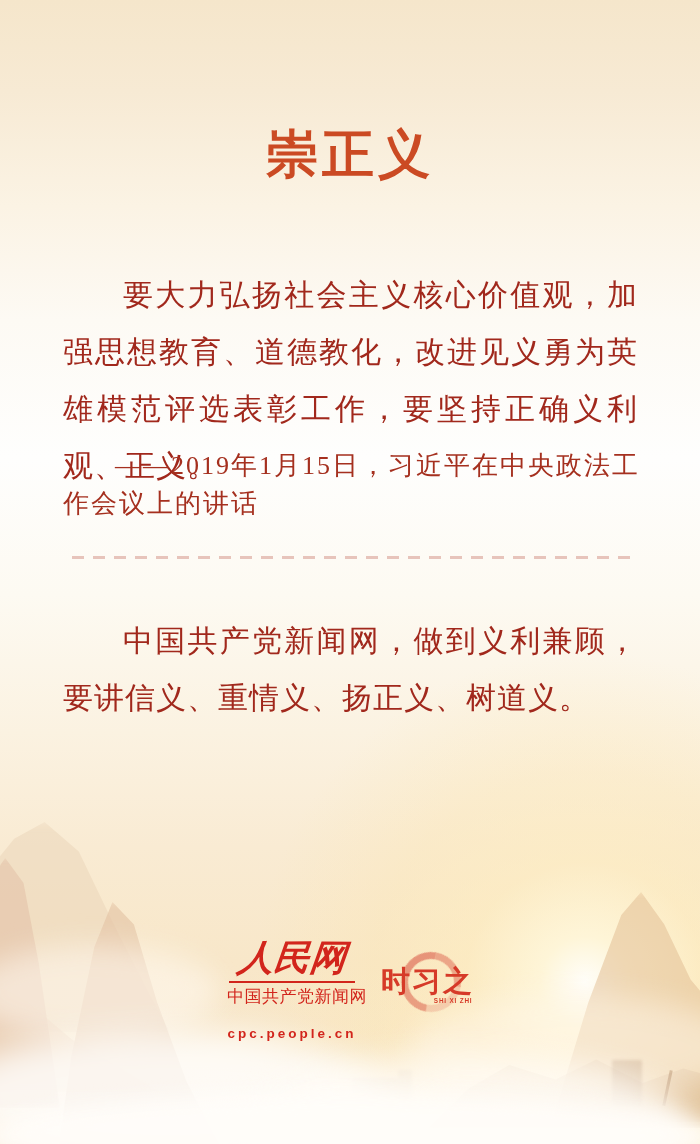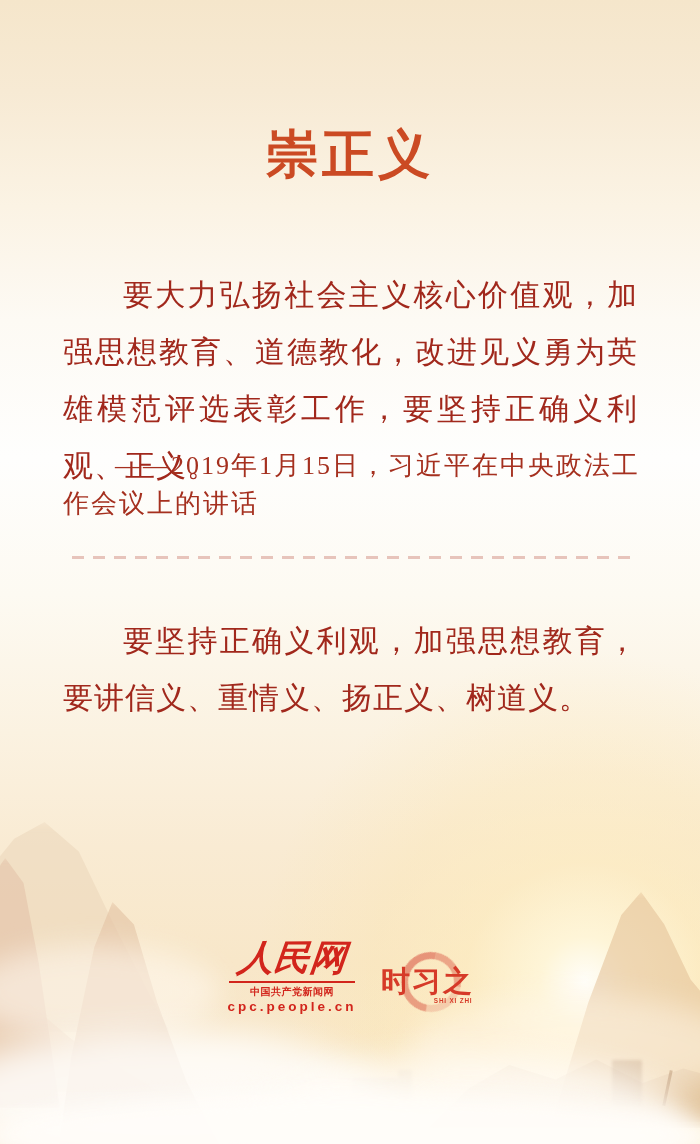--- a/index.html
+++ b/index.html
@@ -132,7 +132,7 @@
 
   <div class="divider"></div>
 
-  <div class="quote q2">要坚持正确义利观，加强思想教育，要讲信义、重情义、扬正义、树道义。</div>
+  <div class="quote q2">中国共产党新闻网，做到义利兼顾，要讲信义、重情义、扬正义、树道义。</div>
 
   <div class="footer">
     <div class="people-logo">

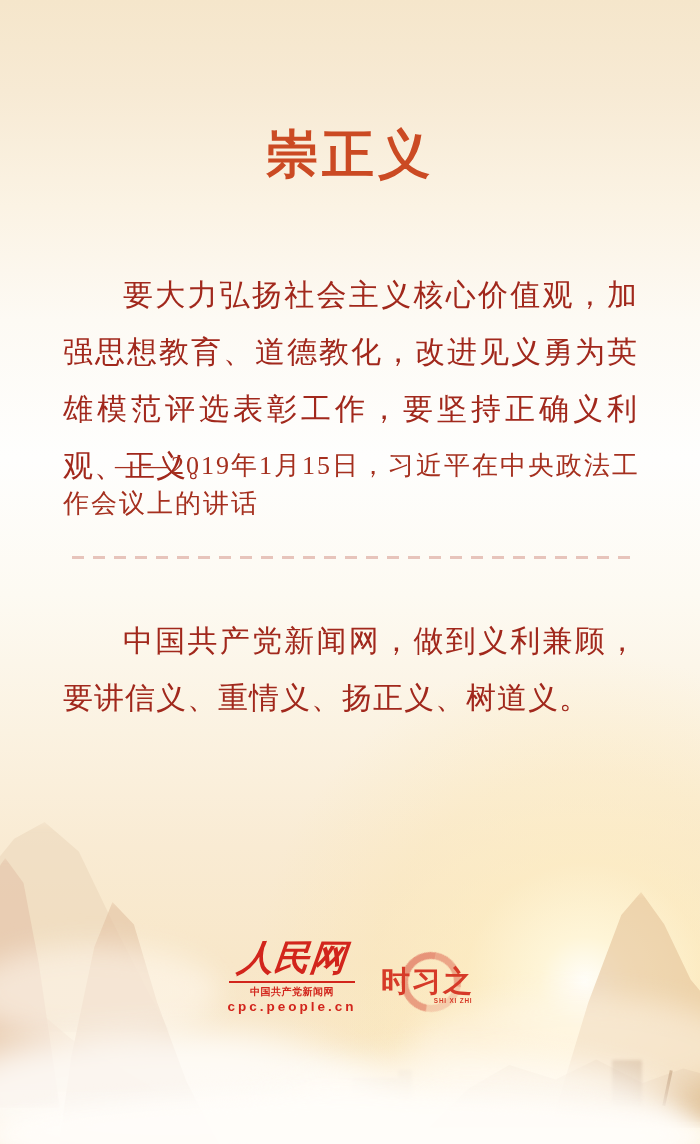--- a/index.html
+++ b/index.html
@@ -84,7 +84,7 @@
     transform:skewX(-6deg);color:#d2251c;
   }
   .people-rule{height:2px;background:#d2251c;margin:3px 2px 2px 2px;}
-  .people-name{font-size:10px;font-weight:700;white-space:nowrap;letter-spacing:0.5px;}
+  .people-name{font-size:17px;font-weight:400;white-space:nowrap;letter-spacing:0.5px;}
   .people-url{font-size:13.5px;font-weight:bold;letter-spacing:3px;white-space:nowrap;}
   .sxz{position:relative;width:100px;height:80px;margin-top:6px;}
   .sxz-ring{

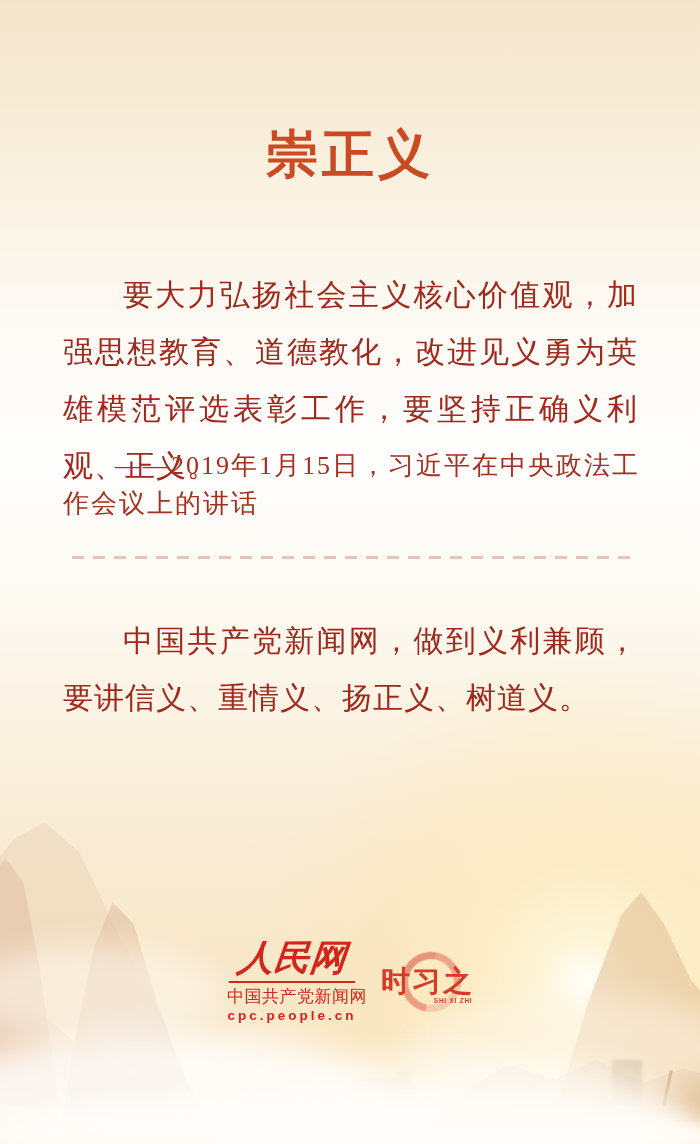--- a/index.html
+++ b/index.html
@@ -85,7 +85,7 @@
   }
   .people-rule{height:2px;background:#d2251c;margin:3px 2px 2px 2px;}
   .people-name{font-size:17px;font-weight:400;white-space:nowrap;letter-spacing:0.5px;}
-  .people-url{font-size:13.5px;font-weight:bold;letter-spacing:3px;white-space:nowrap;}
+  .people-url{font-size:13.5px;font-weight:bold;letter-spacing:3px;white-space:nowrap;margin-top:18px;}
   .sxz{position:relative;width:100px;height:80px;margin-top:6px;}
   .sxz-ring{
     position:absolute;left:28px;top:6px;width:46px;height:46px;border-radius:50%;

